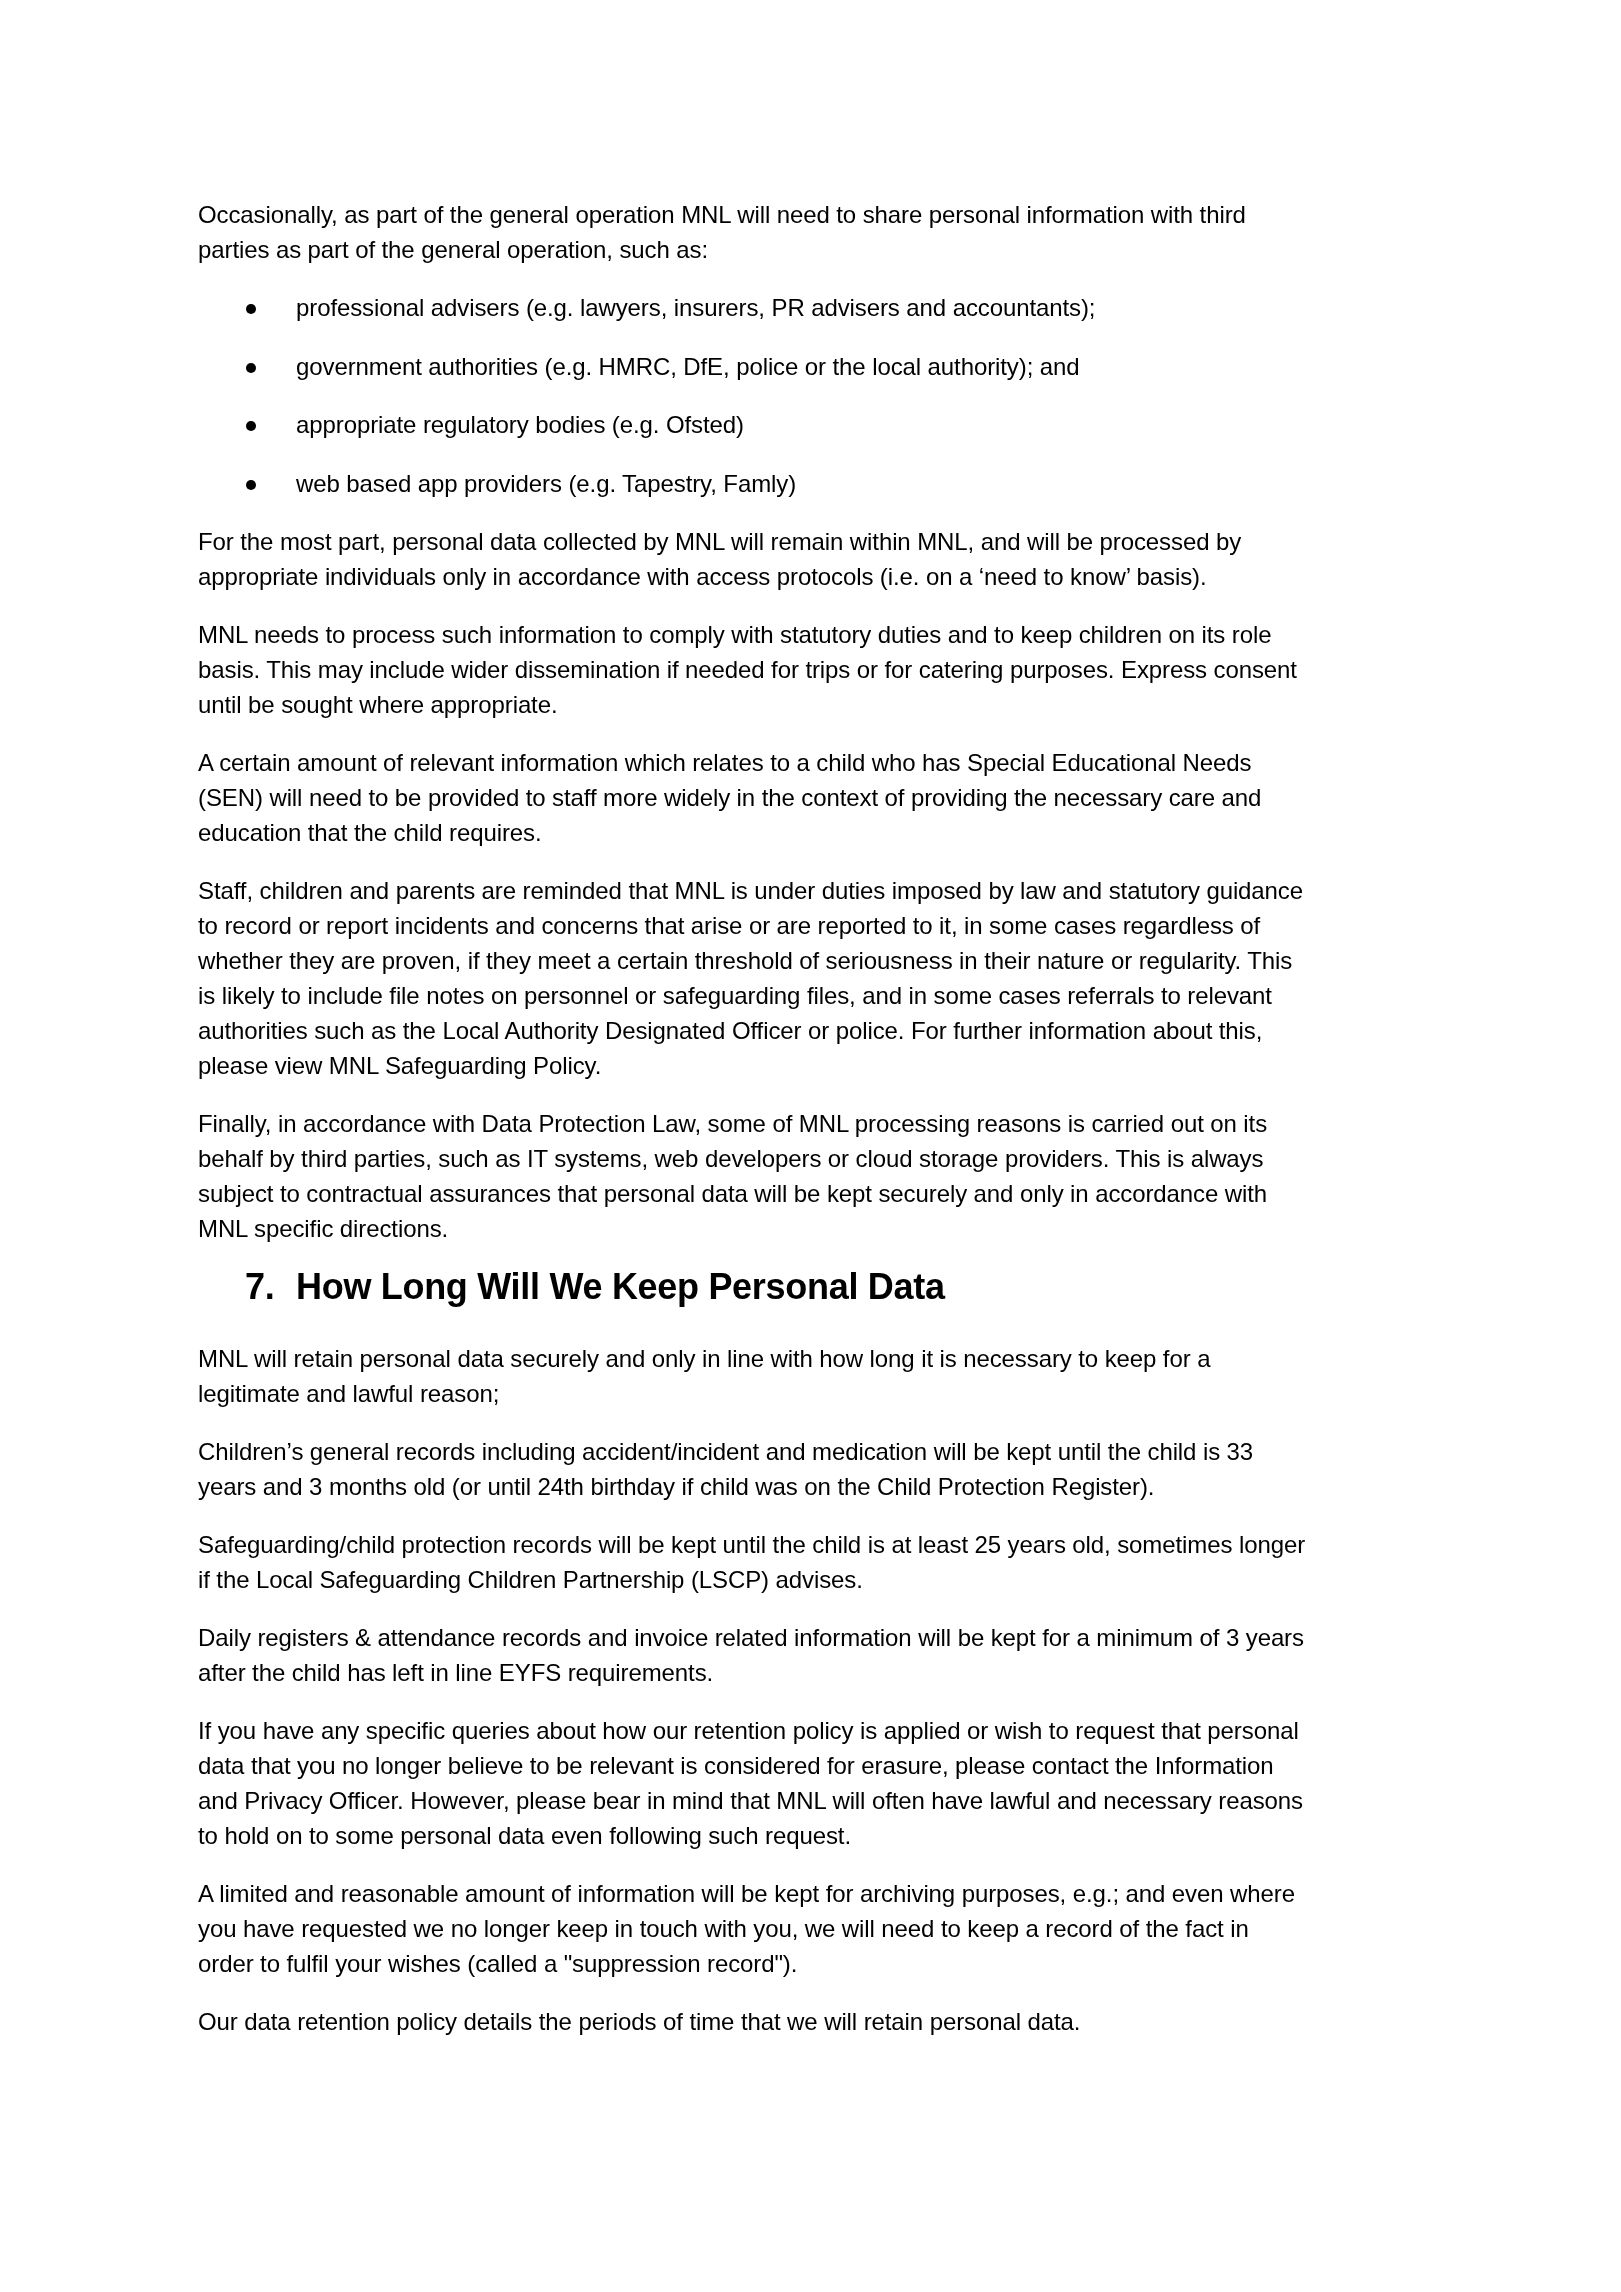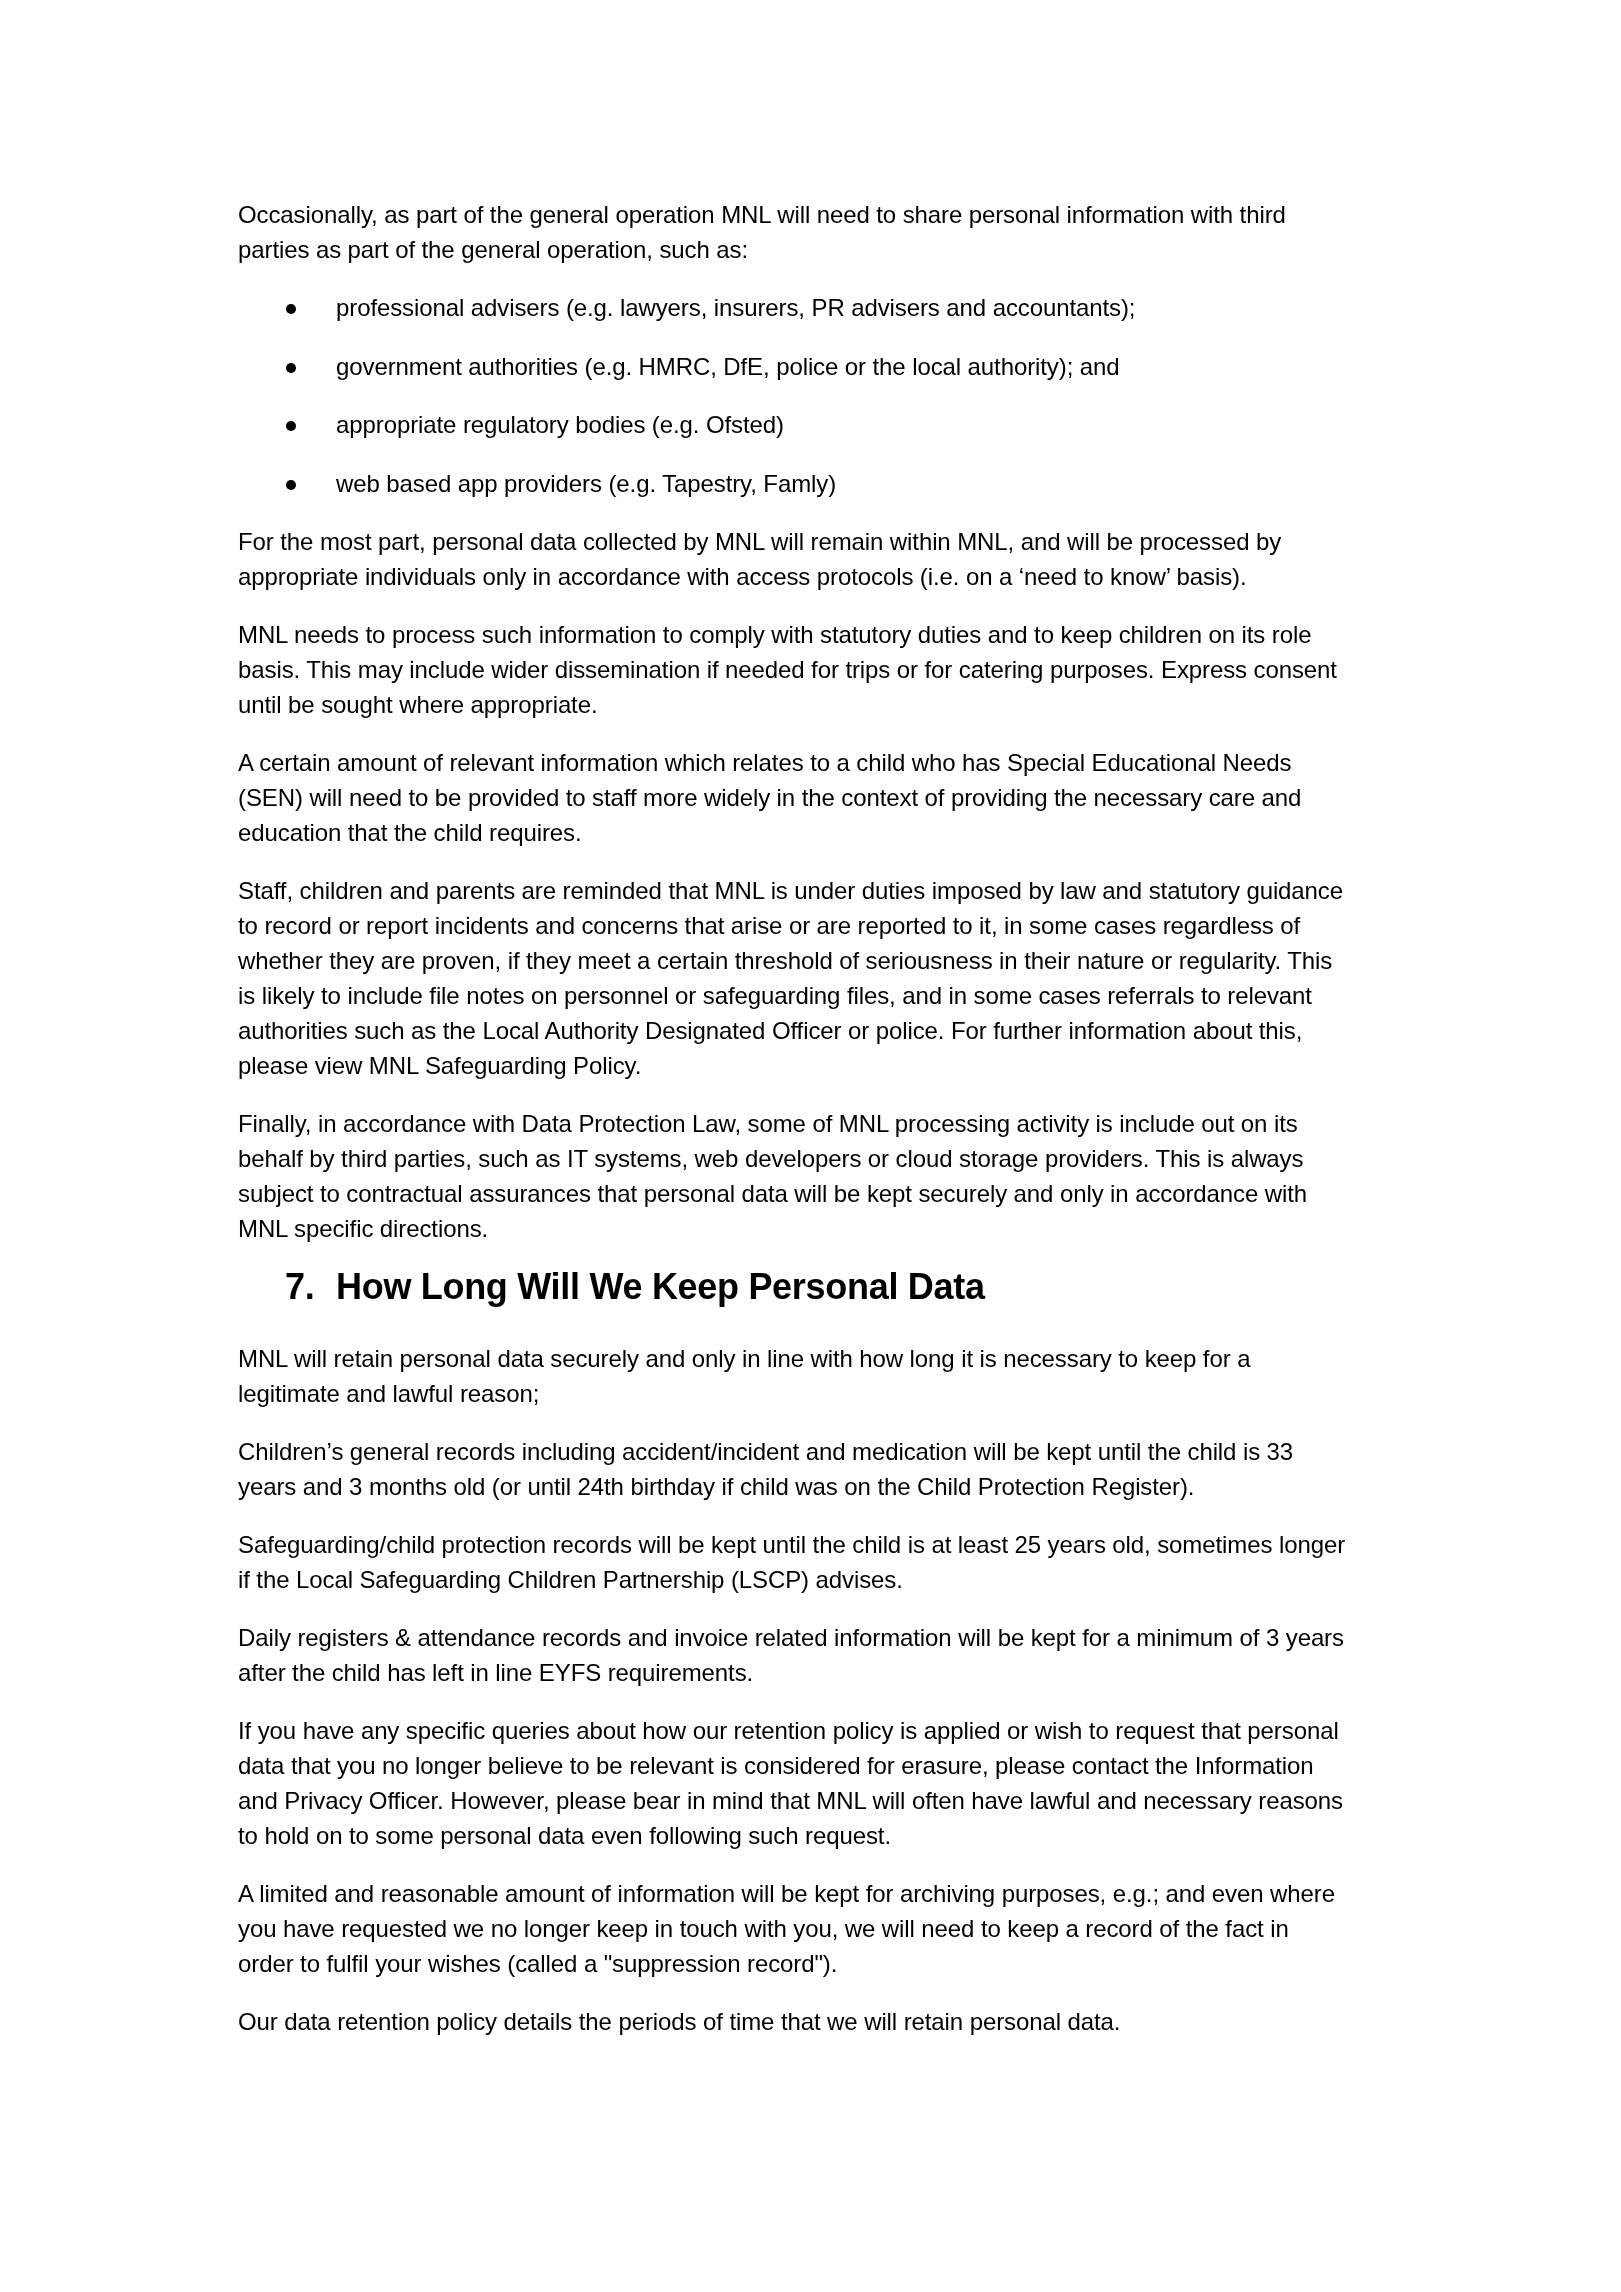--- a/index.html
+++ b/index.html
@@ -30,7 +30,6 @@
       left: 198px;
       top: 197px;
       width: 1254px;
-      margin-left: 40px;
     }
     .para {
       margin: 0 0 23px 0;

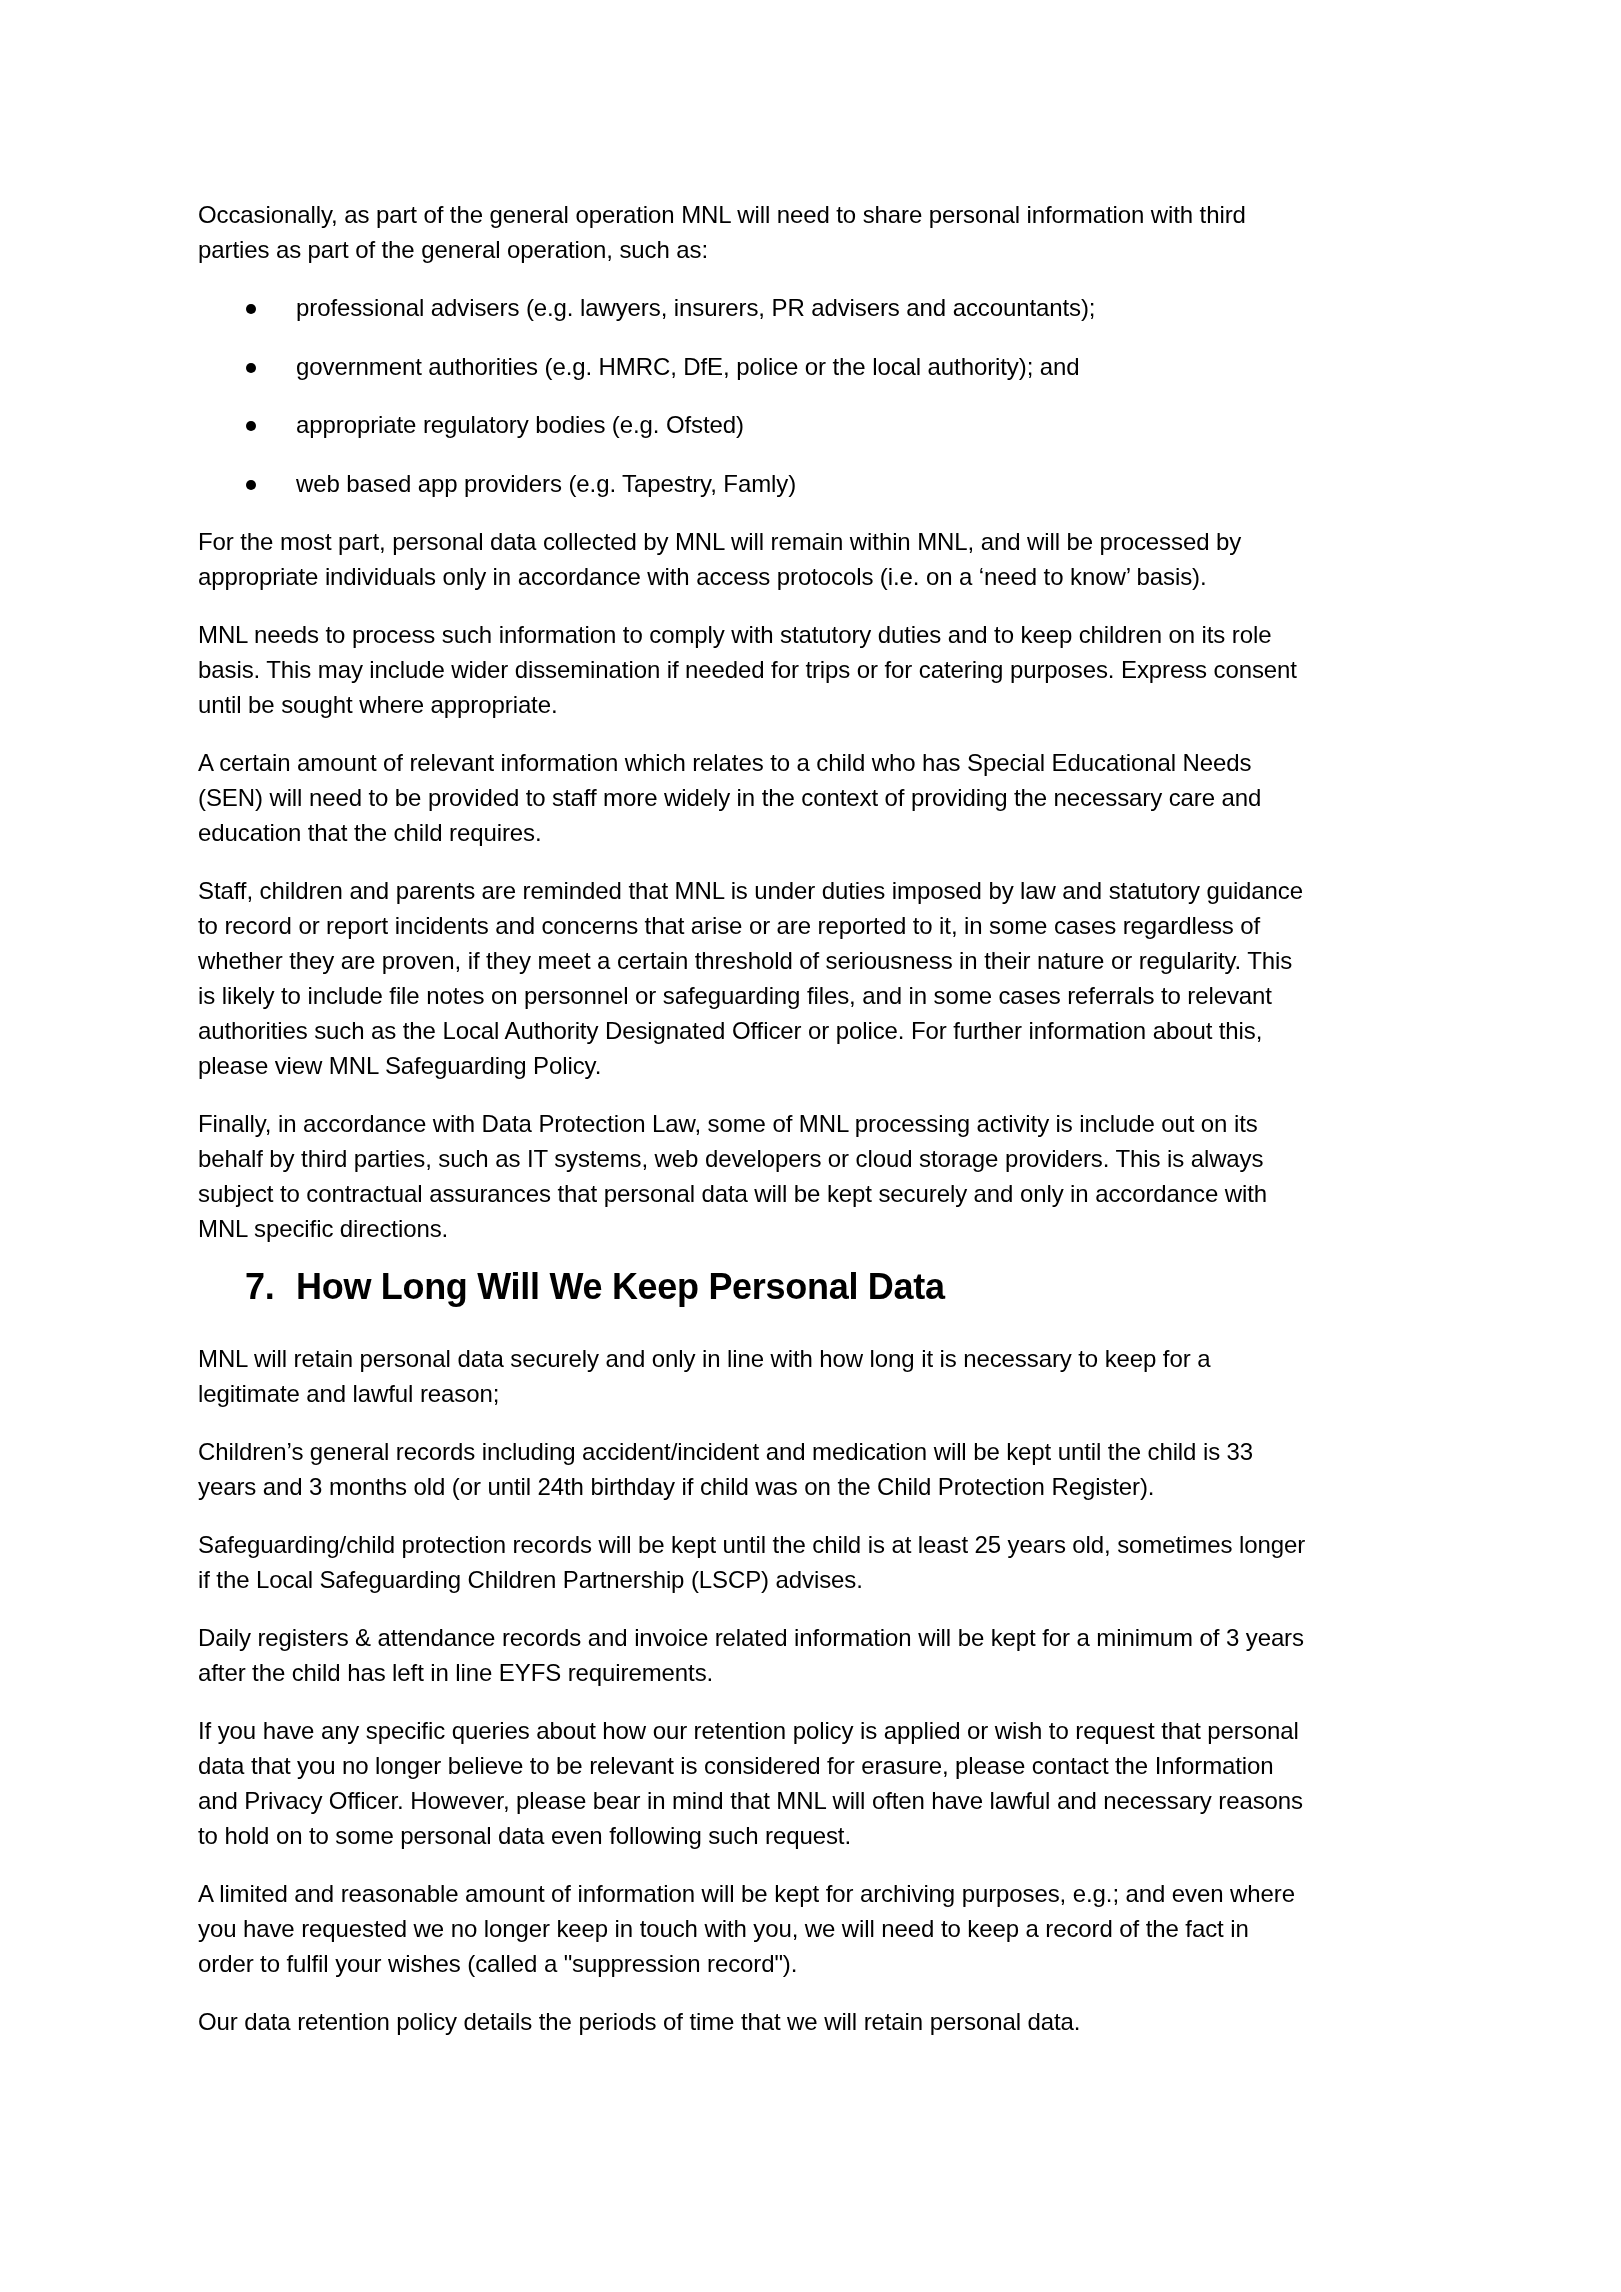--- a/index.html
+++ b/index.html
@@ -146,7 +146,7 @@
     </p>
 
     <p class="para">
-      <span class="line">Finally, in accordance with Data Protection Law, some of MNL processing activity is include out on its</span>
+      <span class="line">Finally, in accordance with Data Protection Law, some of MNL processing reasons is carried out on its</span>
       <span class="line">behalf by third parties, such as IT systems, web developers or cloud storage providers. This is always</span>
       <span class="line">subject to contractual assurances that personal data will be kept securely and only in accordance with</span>
       <span class="line">MNL specific directions.</span>

